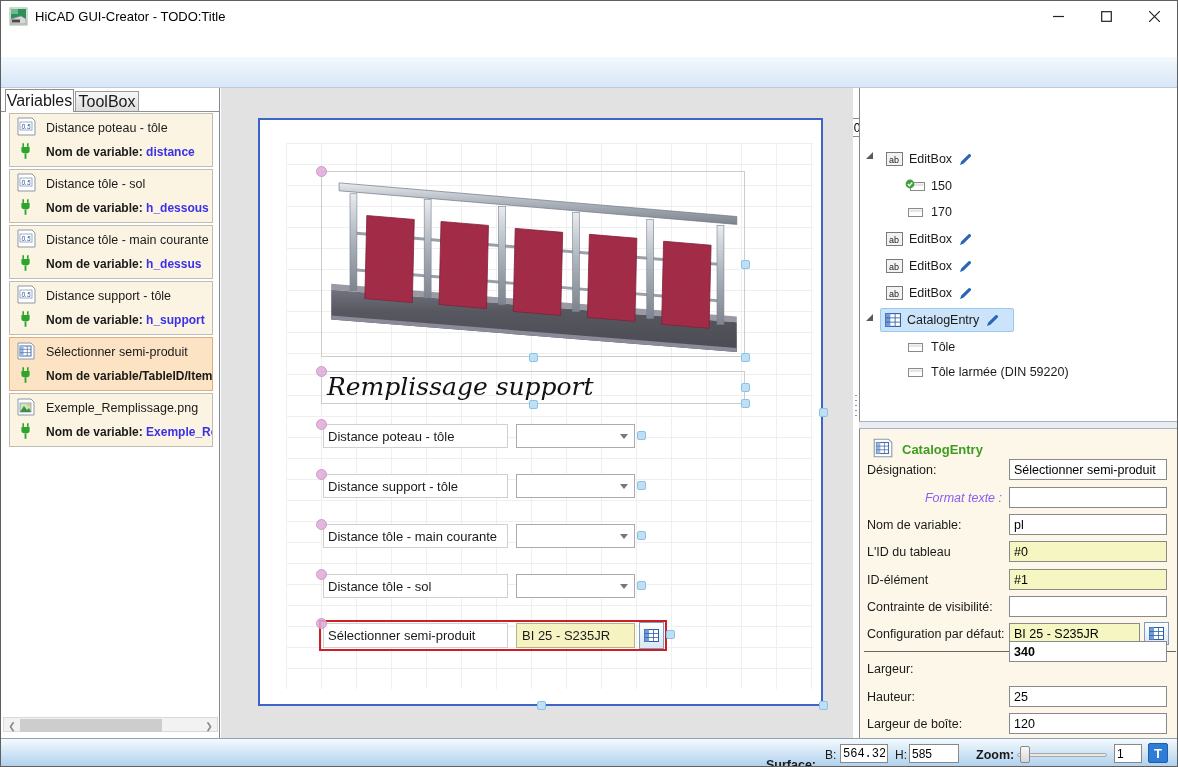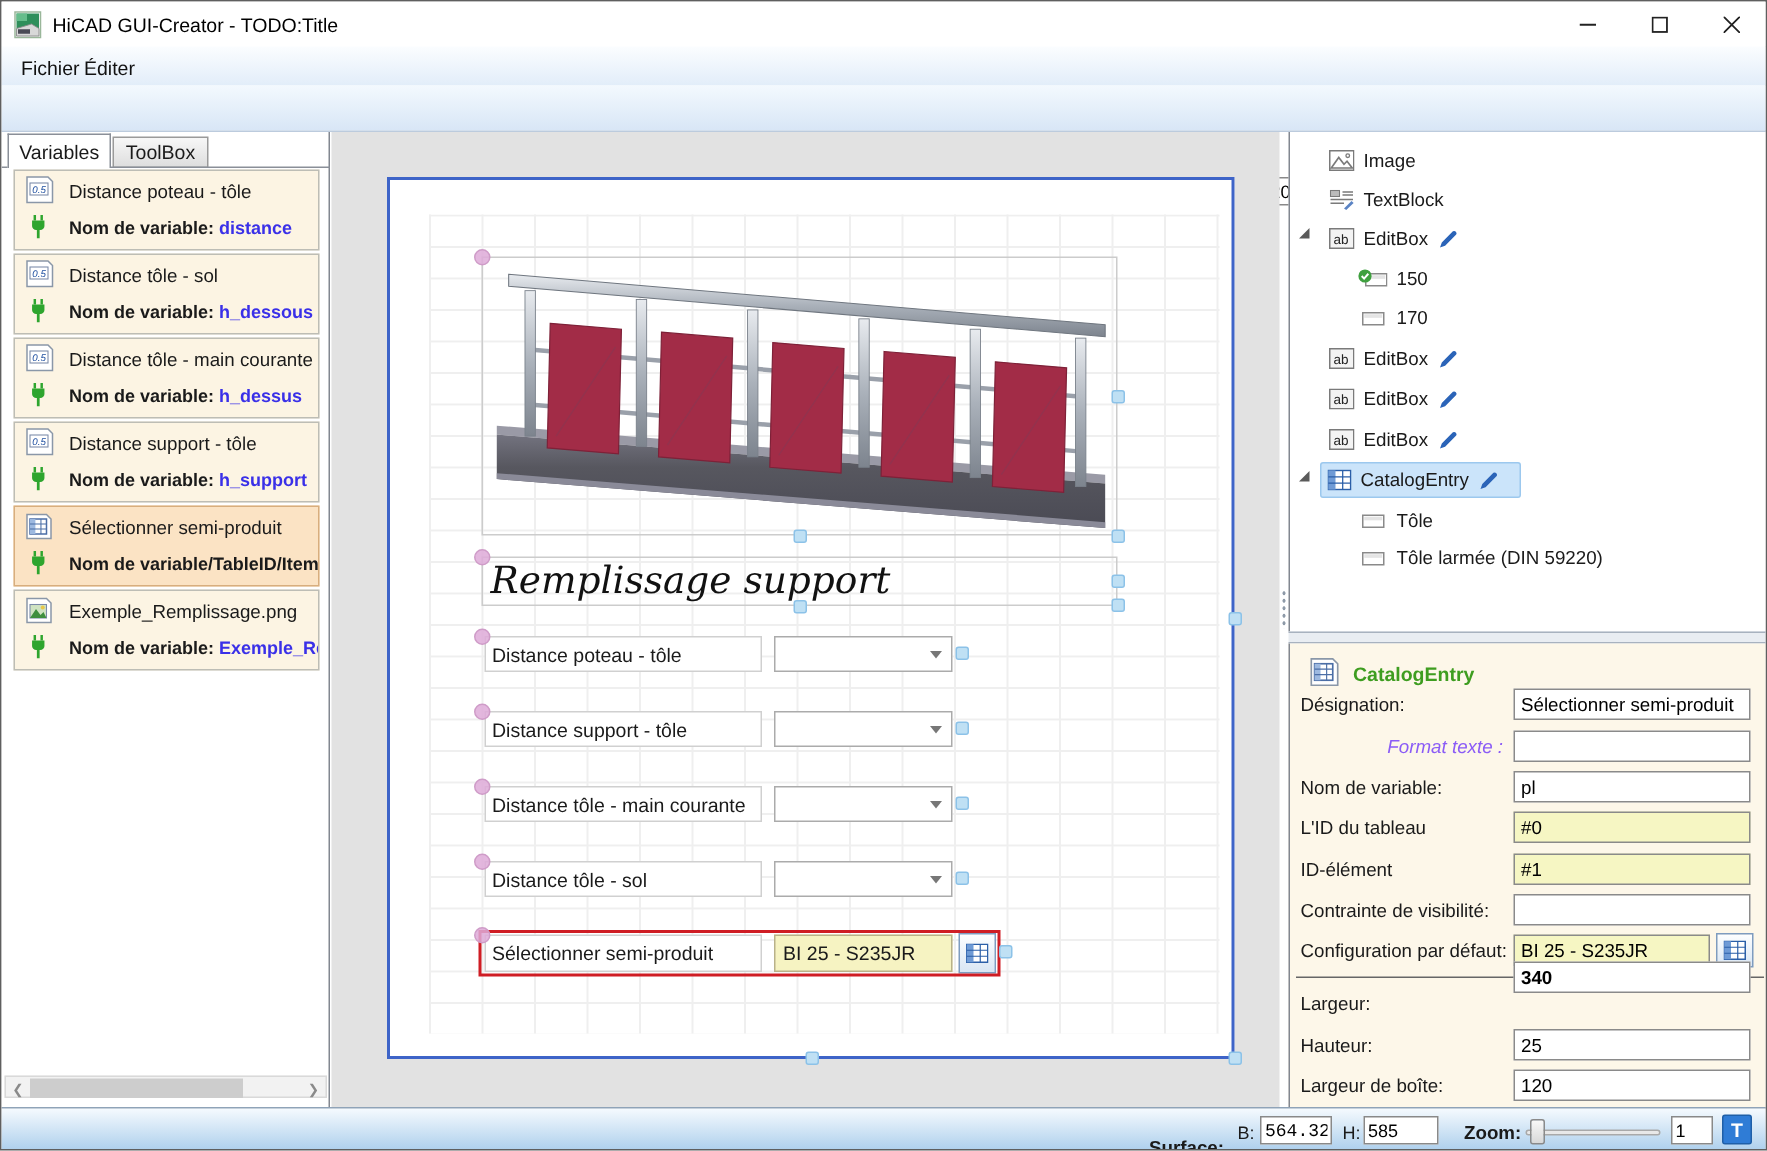--- a/index.html
+++ b/index.html
@@ -118,10 +118,6 @@
     </div>
   </div>
 
-  <div class="abs menubar">
-    <span class="abs menu-item" style="left:8px">Fichier</span>
-    <span class="abs menu-item" style="left:50px">Éditer</span>
-  </div>
 
   <div class="abs toolbar">
     <div class="abs tdots" style="left:5px"></div>

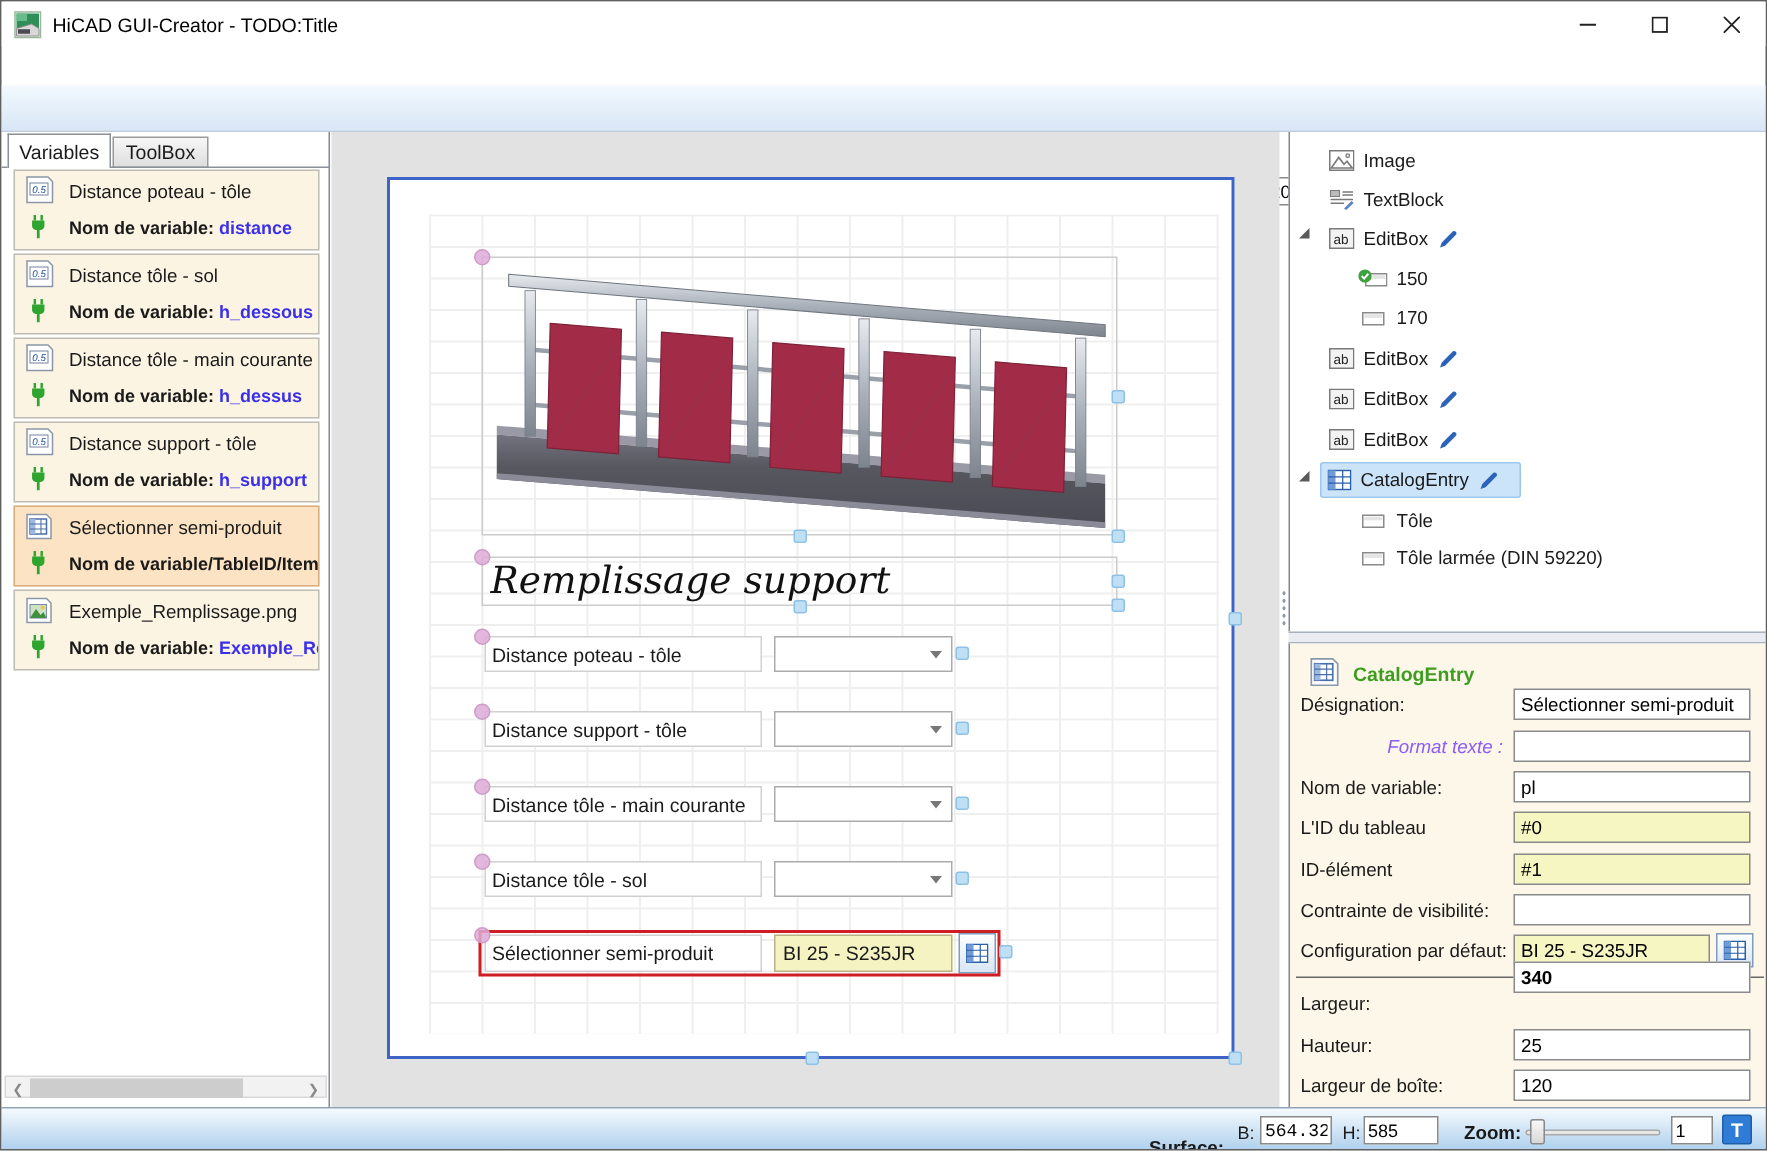--- a/index.html
+++ b/index.html
@@ -32,7 +32,7 @@
   .toggled{background:#cfe4f7;border:1px solid #7eb4e2;}
   
   .lpanel{left:0;top:87px;width:219px;height:650px;background:#ffffff;border-right:1px solid #828790;}
-  .tab{height:23px;font-size:13px;display:flex;align-items:center;justify-content:center;}
+  .tab{height:23px;font-size:16px;display:flex;align-items:center;justify-content:center;}
   .tab-active{background:#fff;border:1px solid #8a8f98;border-bottom:none;z-index:3;}
   .tab-idle{background:linear-gradient(#f7f7f7,#dedede);border:1px solid #9a9a9a;height:21px;}
   .lbody-top{left:0;top:110px;width:219px;height:0;border-top:1px solid #8a8f98;}

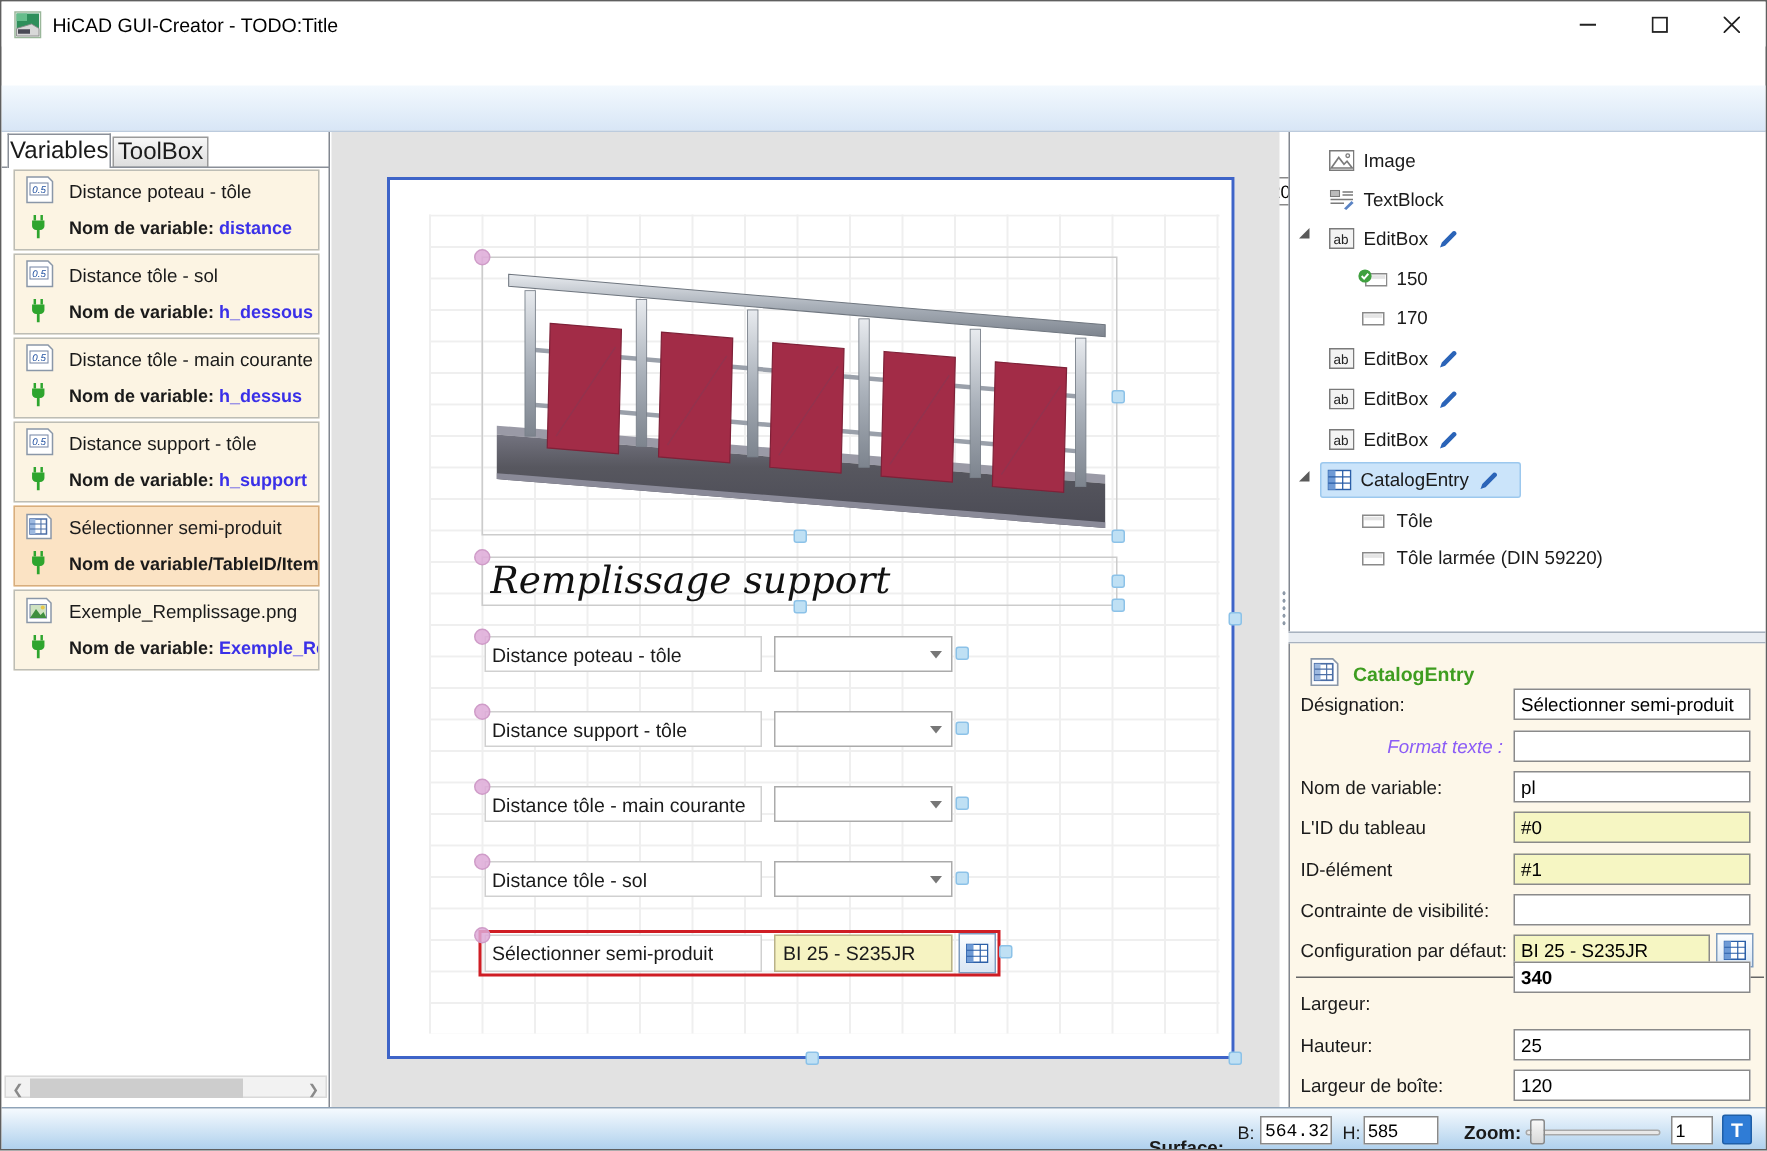--- a/index.html
+++ b/index.html
@@ -500,14 +500,6 @@
 
   <div class="abs rtree">
 
-    <div class="abs trow" style="left:26px;top:7px;width:290px">
-      <svg width="17" height="14" viewBox="0 0 17 14" style="margin-right:6px">
-        <rect x=".5" y=".5" width="16" height="13" fill="#fff" stroke="#7a7a7a"></rect>
-        <polygon points="1.5,12 6.5,5 10,9.5 12,7.5 15.5,12" fill="none" stroke="#7a7a7a" stroke-width="1.1"></polygon>
-        <circle cx="12.5" cy="3.8" r="1.2" fill="none" stroke="#7a7a7a" stroke-width=".9"></circle>
-      </svg>
-      <span>Image</span>
-    </div>
 
     <div class="abs trow" style="left:26px;top:33px;width:290px">
       <svg width="17" height="14" viewBox="0 0 17 14" style="margin-right:6px">

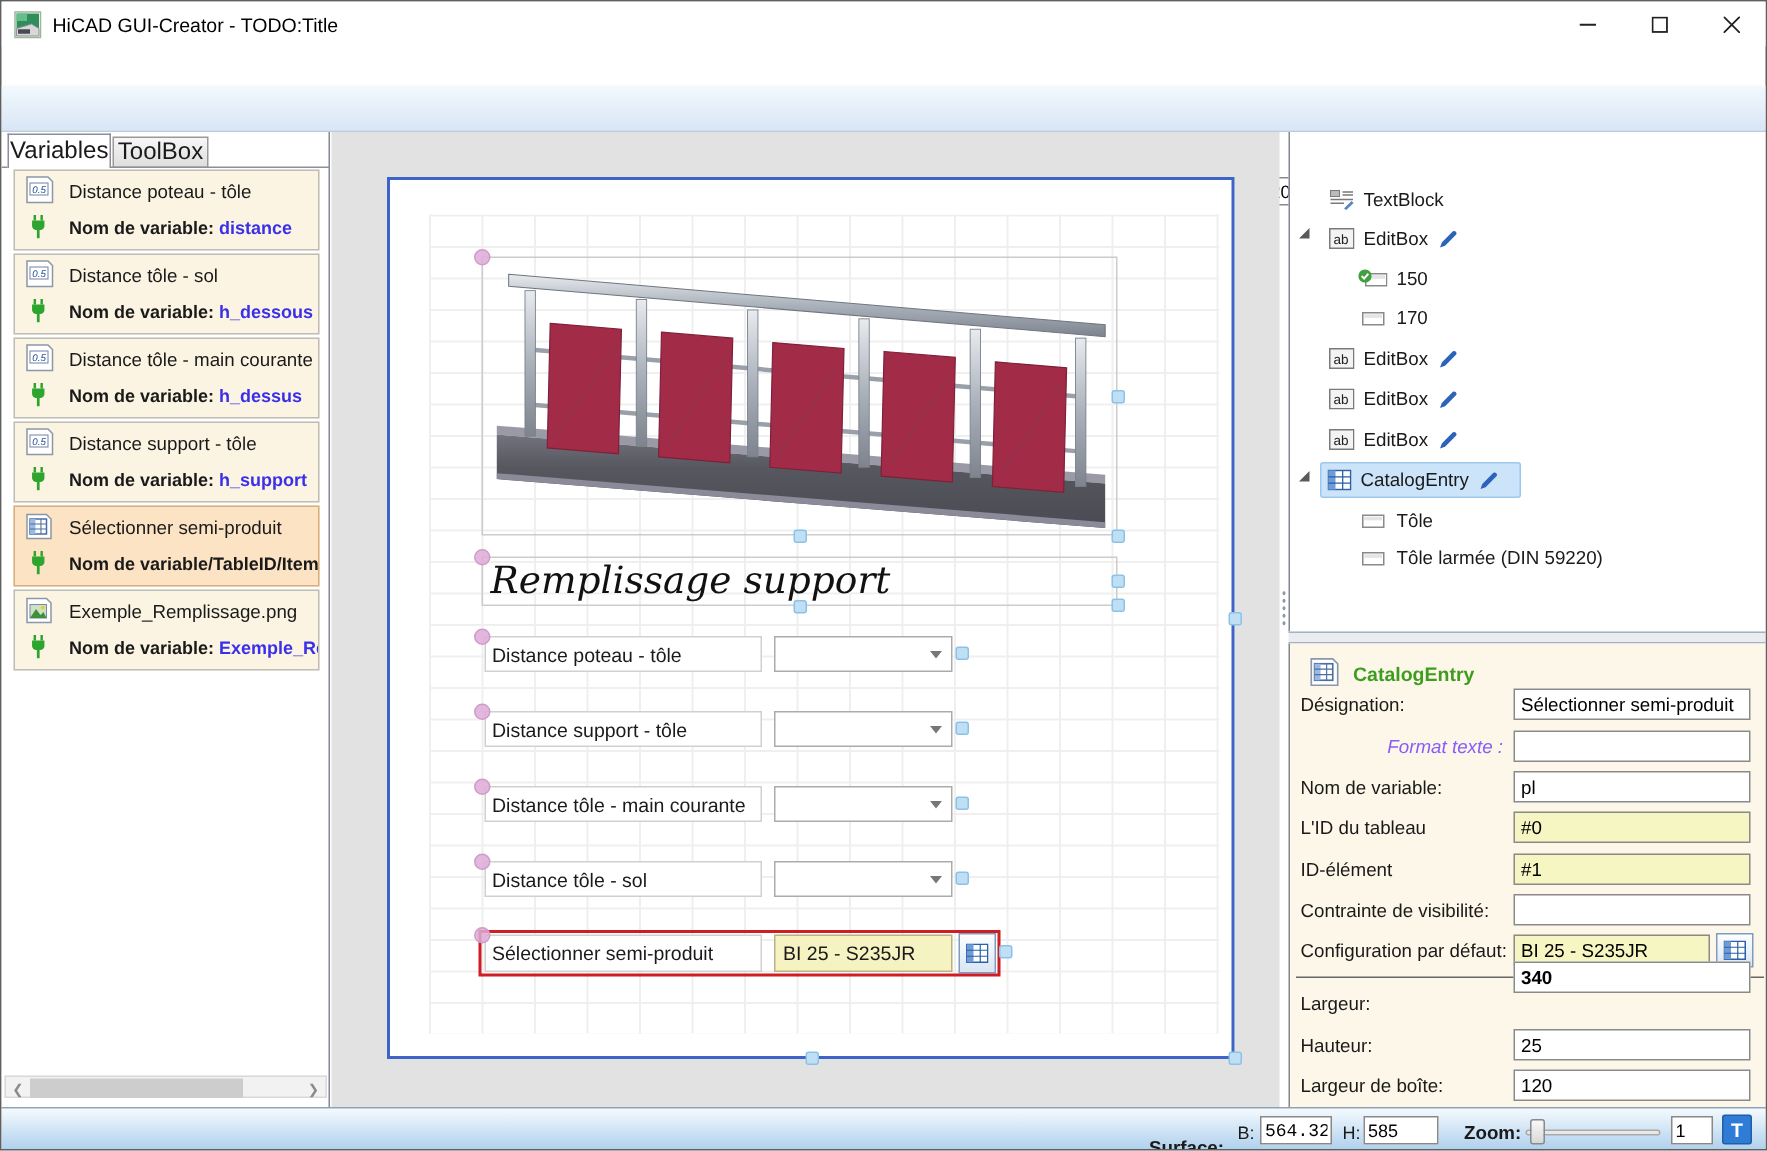--- a/index.html
+++ b/index.html
@@ -501,14 +501,6 @@
   <div class="abs rtree">
 
 
-    <div class="abs trow" style="left:26px;top:33px;width:290px">
-      <svg width="17" height="14" viewBox="0 0 17 14" style="margin-right:6px">
-        <rect x="1" y="1" width="6" height="4" fill="#bbb" stroke="#7a7a7a" stroke-width=".7"></rect>
-        <path d="M9 2 h7 M9 4 h7 M1 7 h15 M1 9.5 h9" stroke="#7a7a7a" stroke-width="1.1"></path>
-        <path d="M10 13 L15 8 l1.4 1.4 L11.5 14z" fill="#5a83c4"></path>
-      </svg>
-      <span>TextBlock</span>
-    </div>
 
     <div class="abs texp" style="left:6px;top:64px"></div>
     <div class="abs trow" style="left:26px;top:59px;width:290px">

